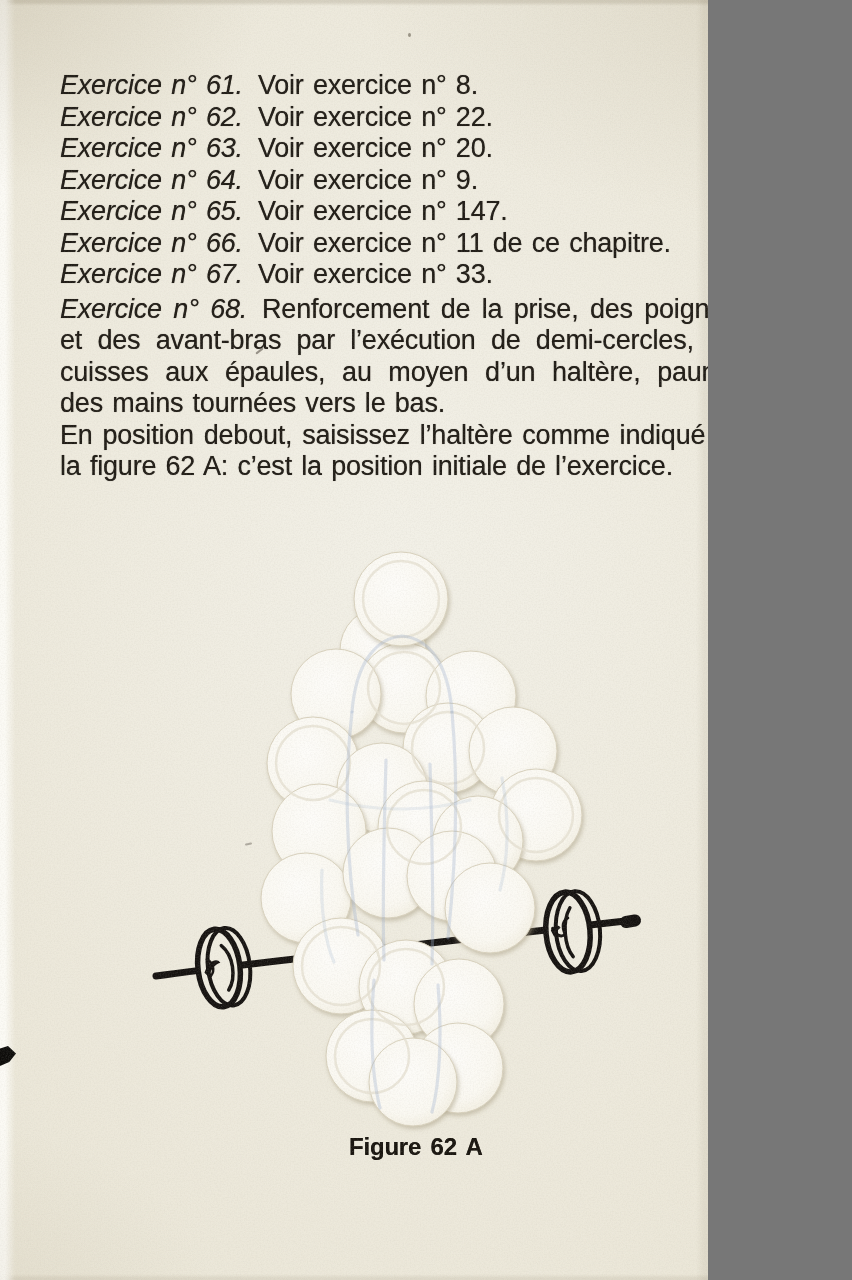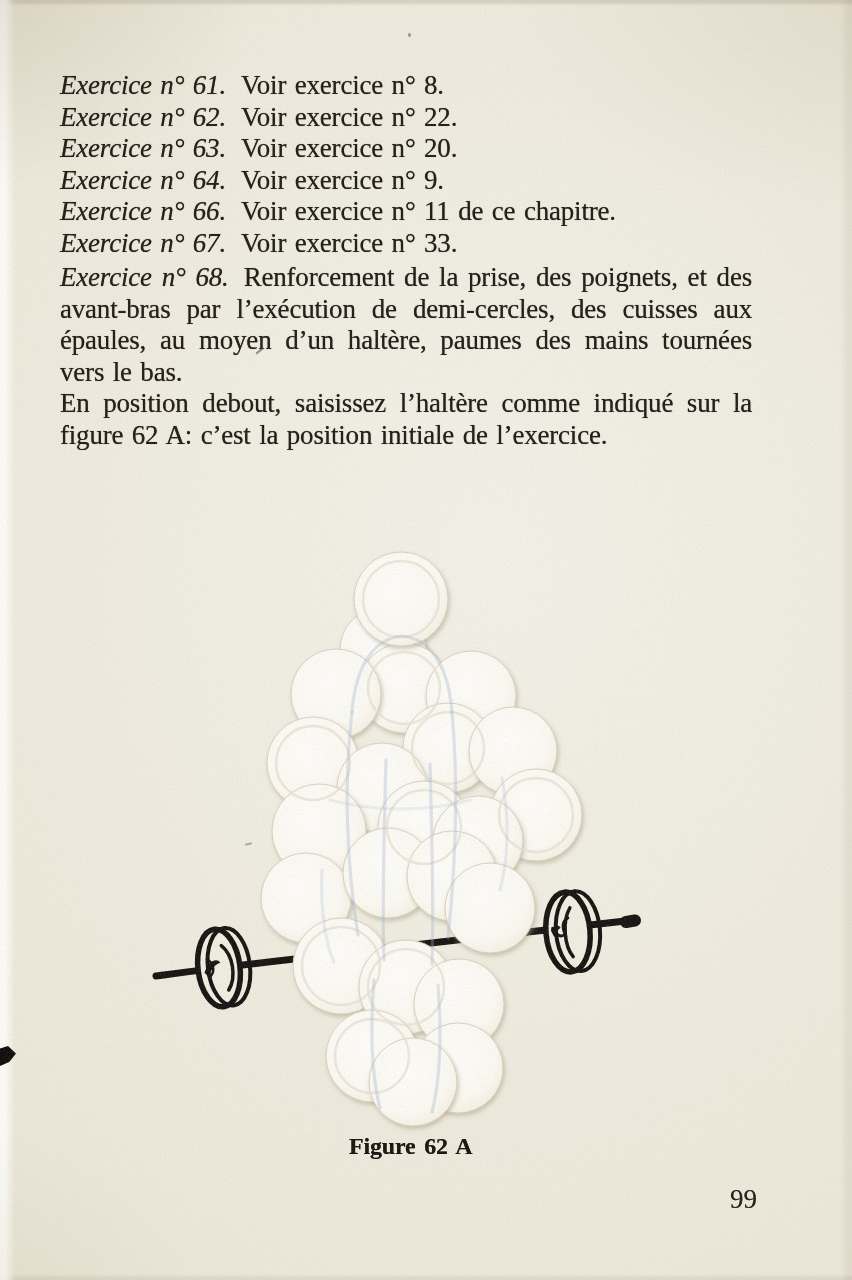--- a/index.html
+++ b/index.html
@@ -4,8 +4,8 @@
 <style>
   html,body{margin:0;padding:0;background:#777;}
   .page{
-    position:relative;width:852px;height:1280px;overflow:hidden;
-    font-family:Liberation Serif, serif;
+    position:relative;width:708px;height:1280px;overflow:hidden;
+    font-family:Liberation Sans, sans-serif;
     background:
       radial-gradient(430px 330px at -4% -3%, rgba(143,129,97,.22), transparent 70%),
       radial-gradient(520px 300px at 104% 0%, rgba(143,129,97,.12), transparent 72%),

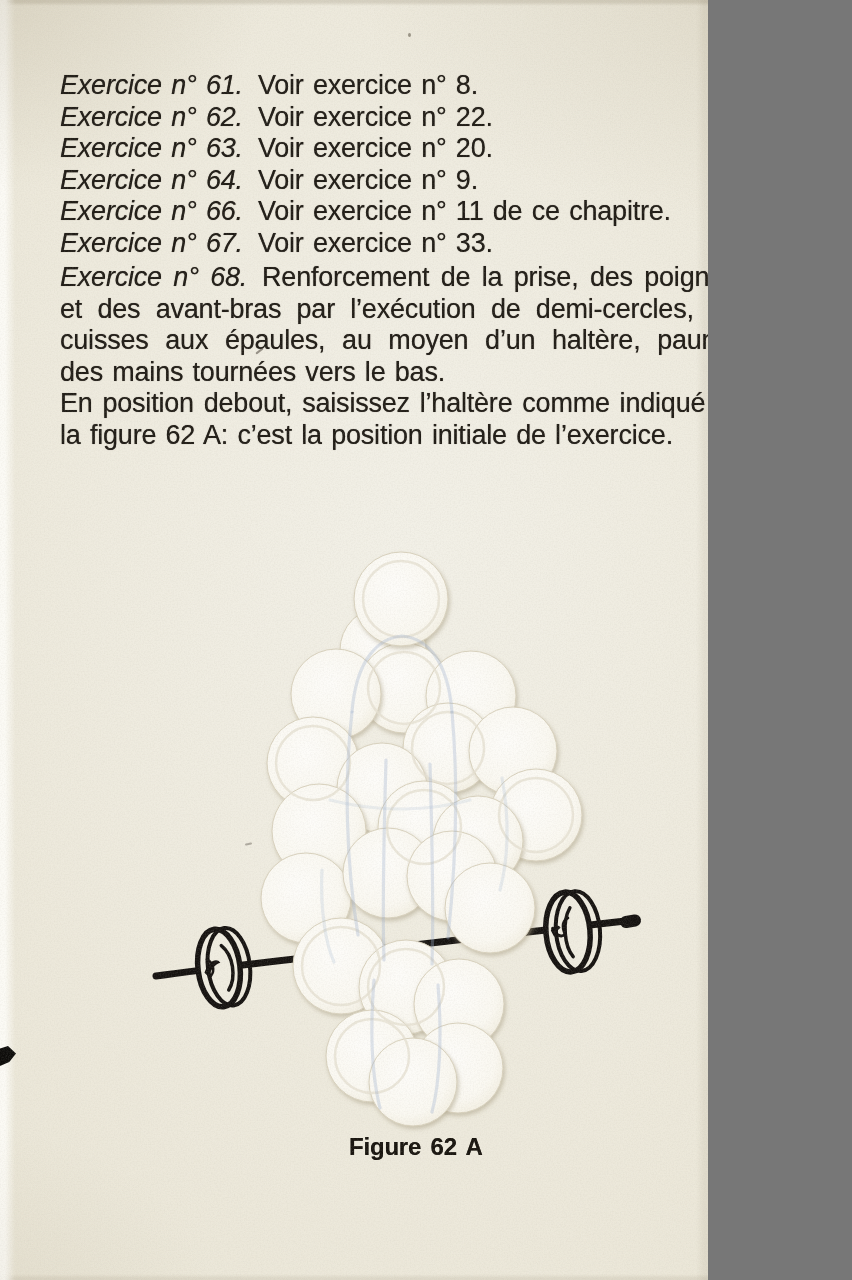--- a/index.html
+++ b/index.html
@@ -71,6 +71,7 @@
     <div class="ex-line"><span class="ex-label">Exercice n° 62.</span><span class="ex-text">Voir exercice n° 22.</span></div>
     <div class="ex-line"><span class="ex-label">Exercice n° 63.</span><span class="ex-text">Voir exercice n° 20.</span></div>
     <div class="ex-line"><span class="ex-label">Exercice n° 64.</span><span class="ex-text">Voir exercice n° 9.</span></div>
+    <div class="ex-line"><span class="ex-label">Exercice n° 65.</span><span class="ex-text">Voir exercice n° 147.</span></div>
     <div class="ex-line"><span class="ex-label">Exercice n° 66.</span><span class="ex-text">Voir exercice n° 11 de ce chapitre.</span></div>
     <div class="ex-line"><span class="ex-label">Exercice n° 67.</span><span class="ex-text">Voir exercice n° 33.</span></div>
 

